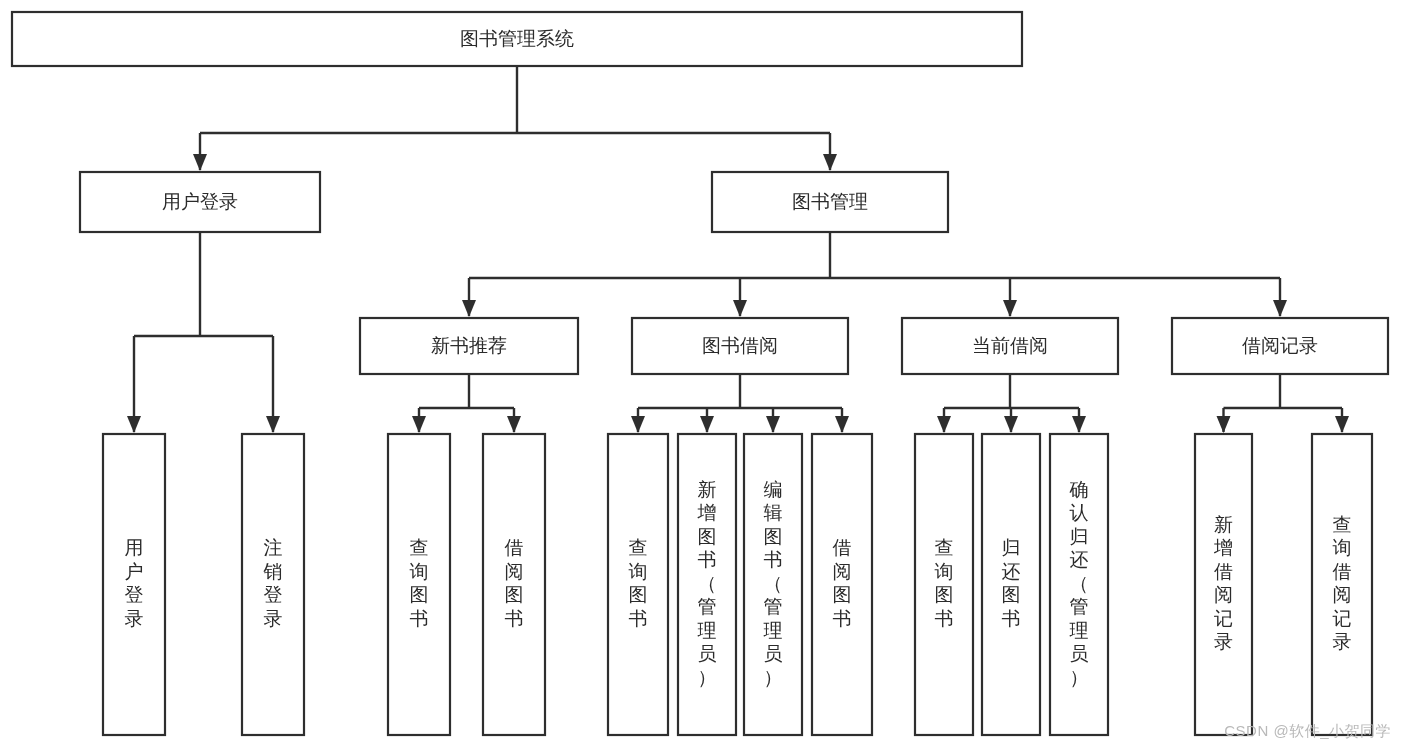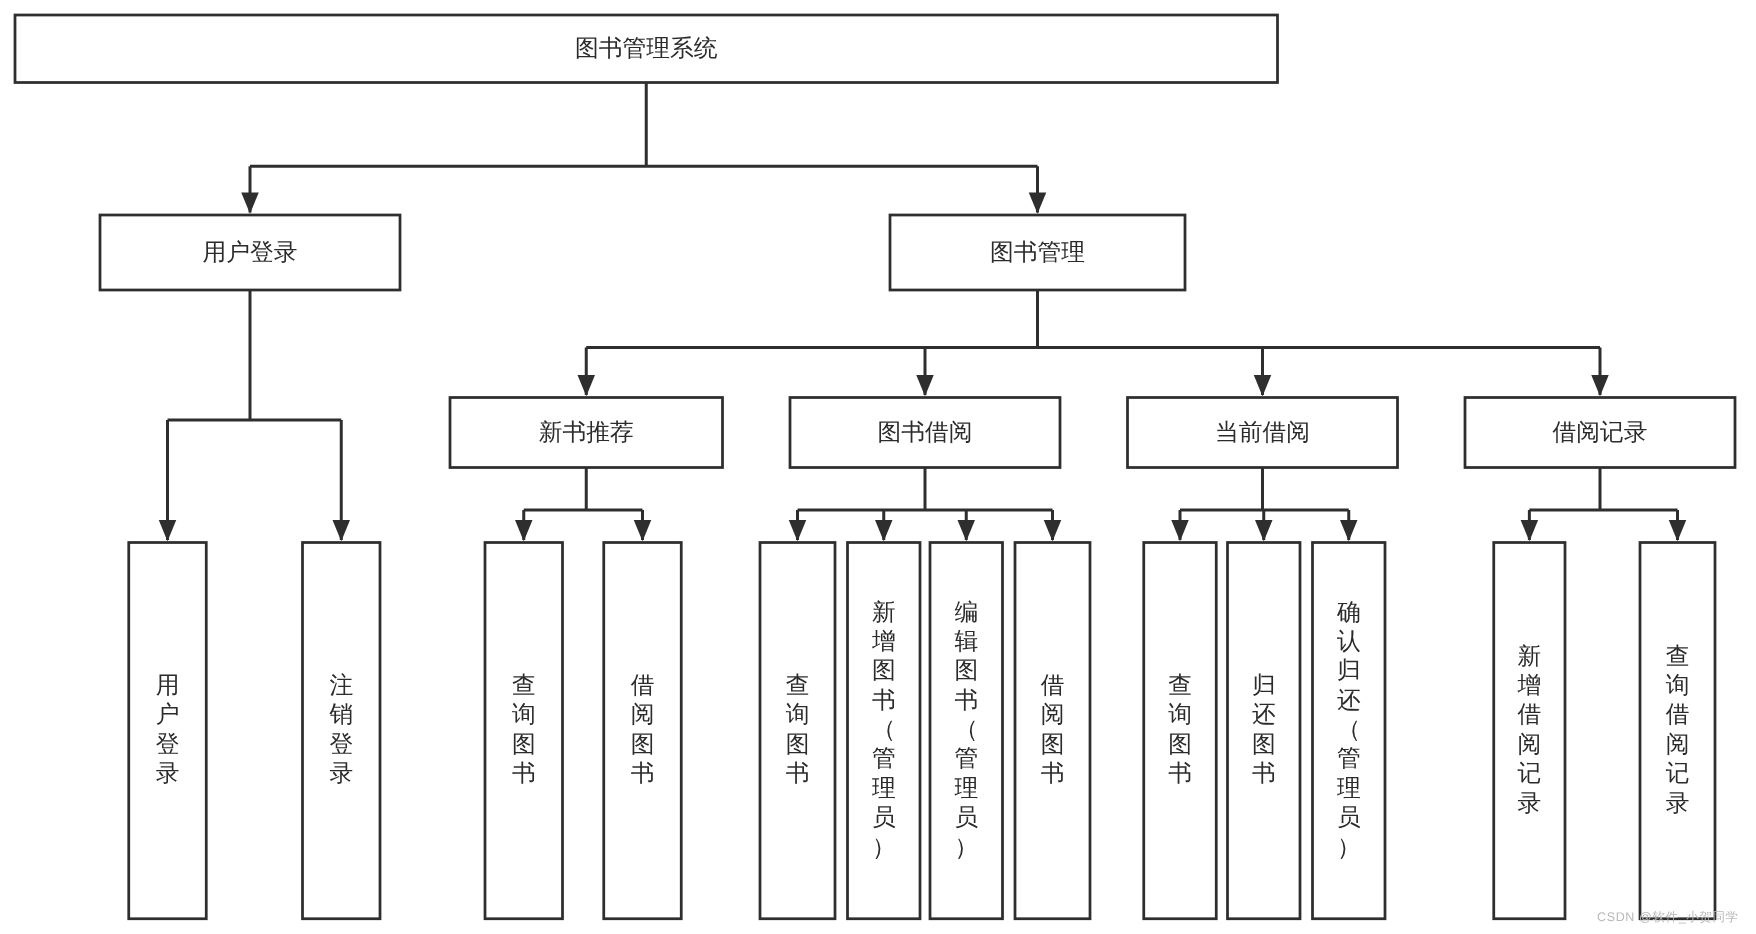--- a/index.html
+++ b/index.html
@@ -29,7 +29,7 @@
     position:absolute;
     right:14px;bottom:6px;
     color:#b9b9b9;
-    font-size:10px;
+    font-size:15px;
     font-family:"Liberation Sans","DejaVu Sans",sans-serif;
     letter-spacing:.5px;
     white-space:nowrap;

